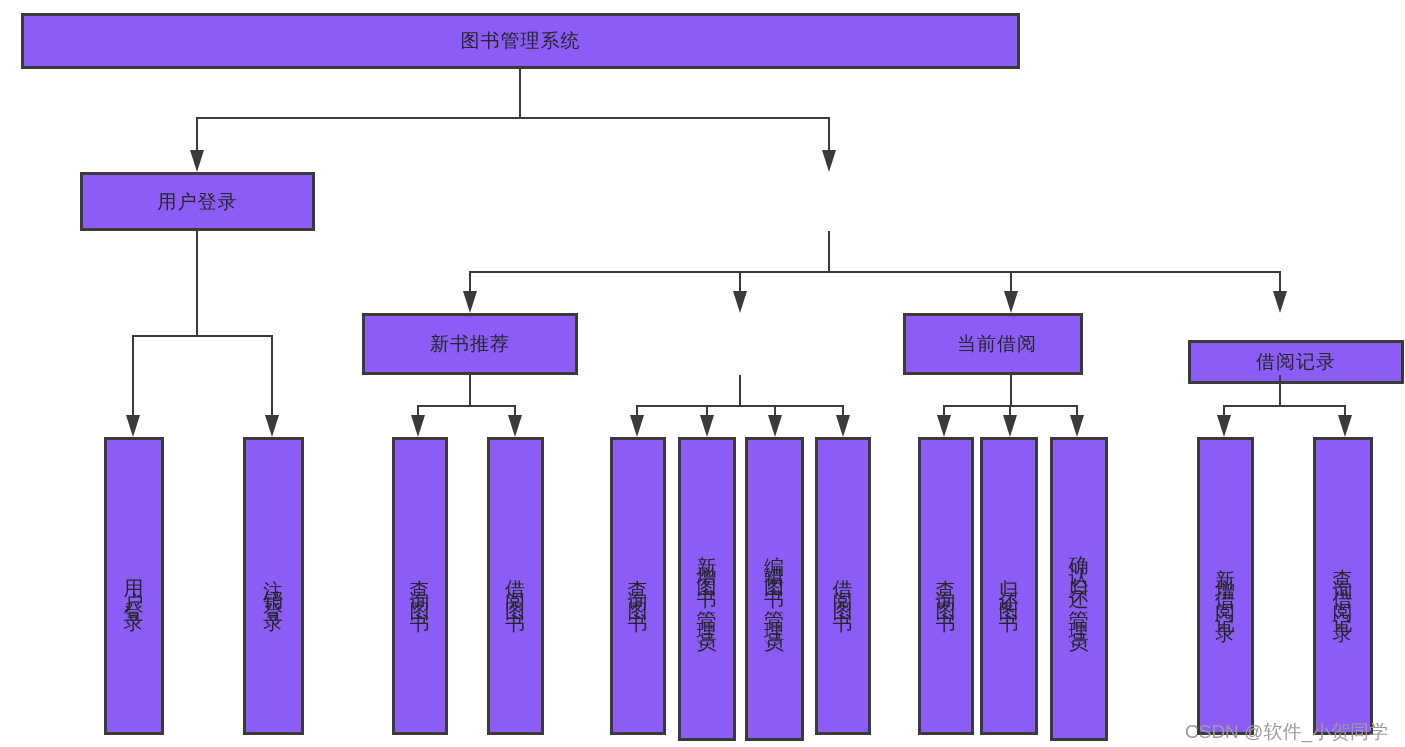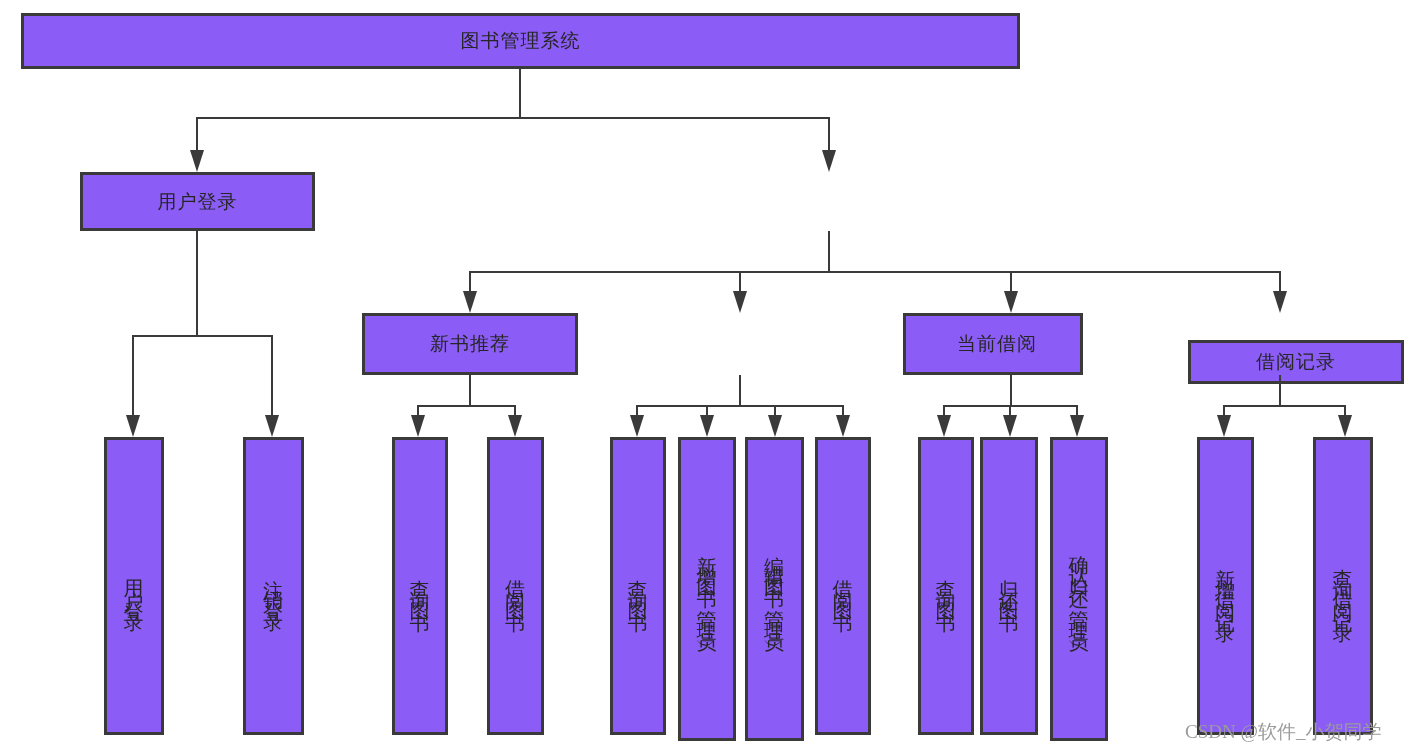--- a/index.html
+++ b/index.html
@@ -34,7 +34,7 @@
   }
   .watermark{
     position:absolute;left:1185px;top:719px;
-    font-size:19px;color:var(--wm);white-space:nowrap;z-index:5;font-family:Liberation Serif, serif;
+    font-size:19px;color:var(--wm);white-space:nowrap;z-index:5;
   }
 </style>
 </head>

